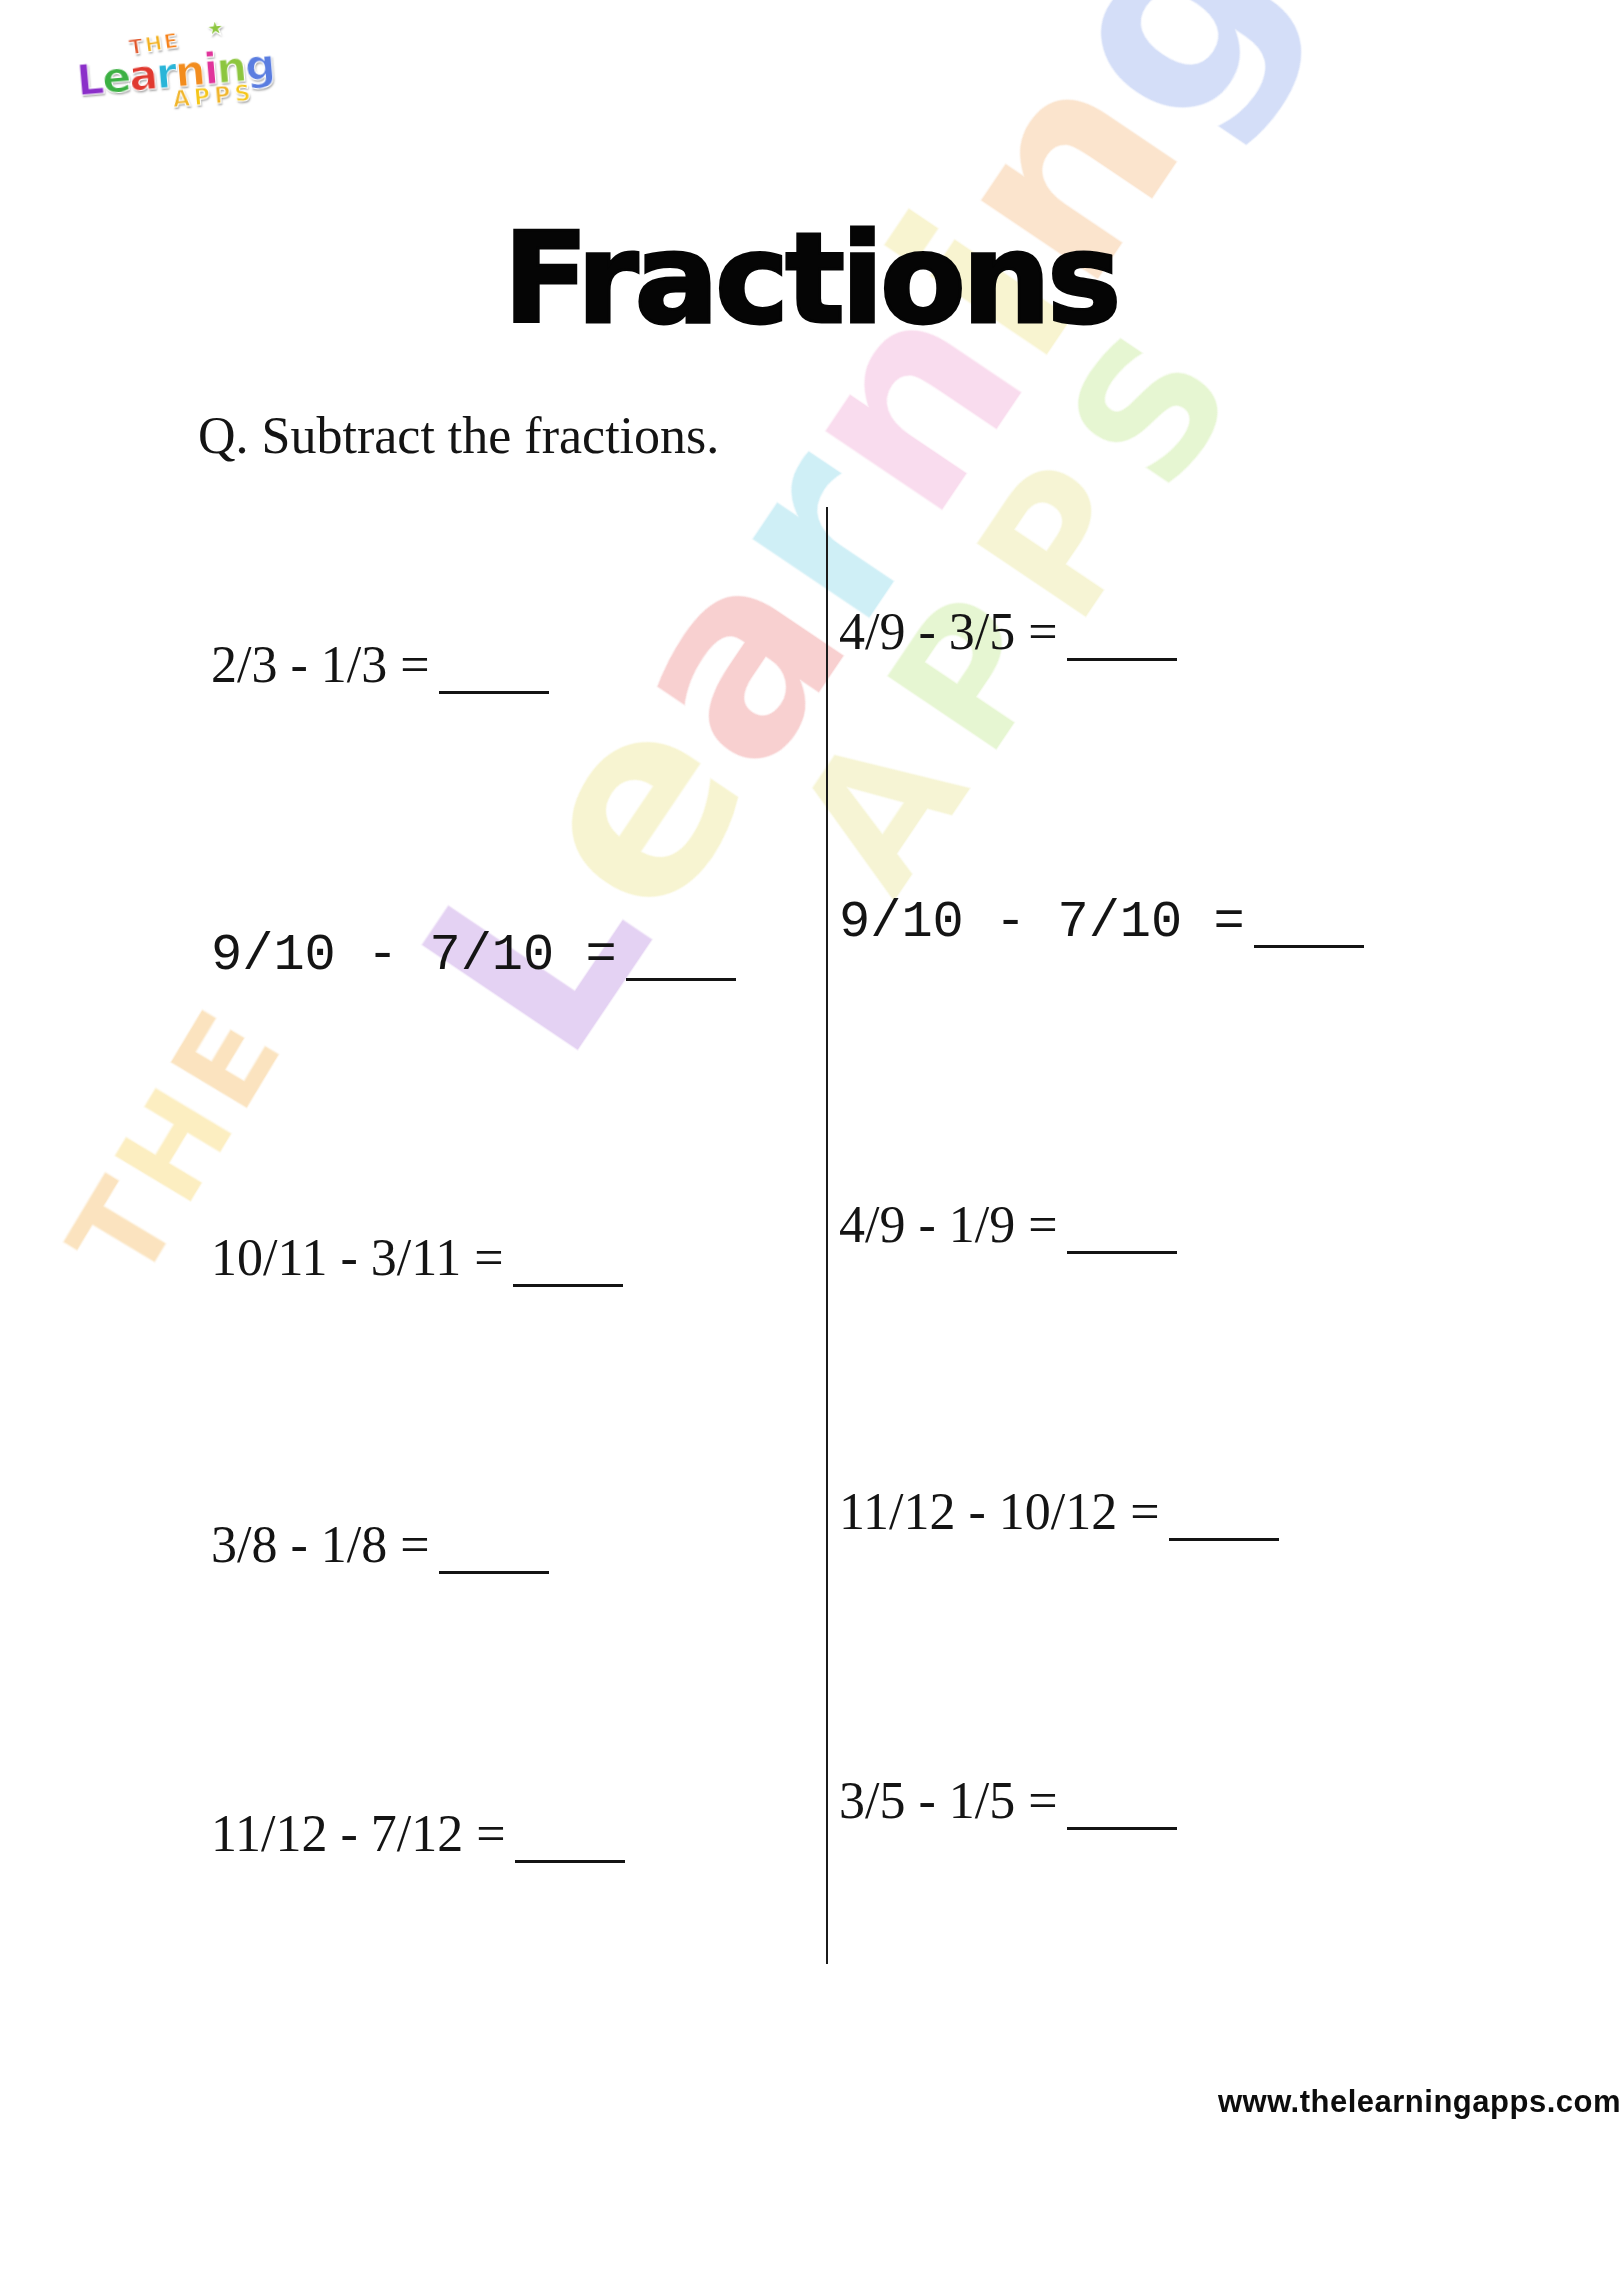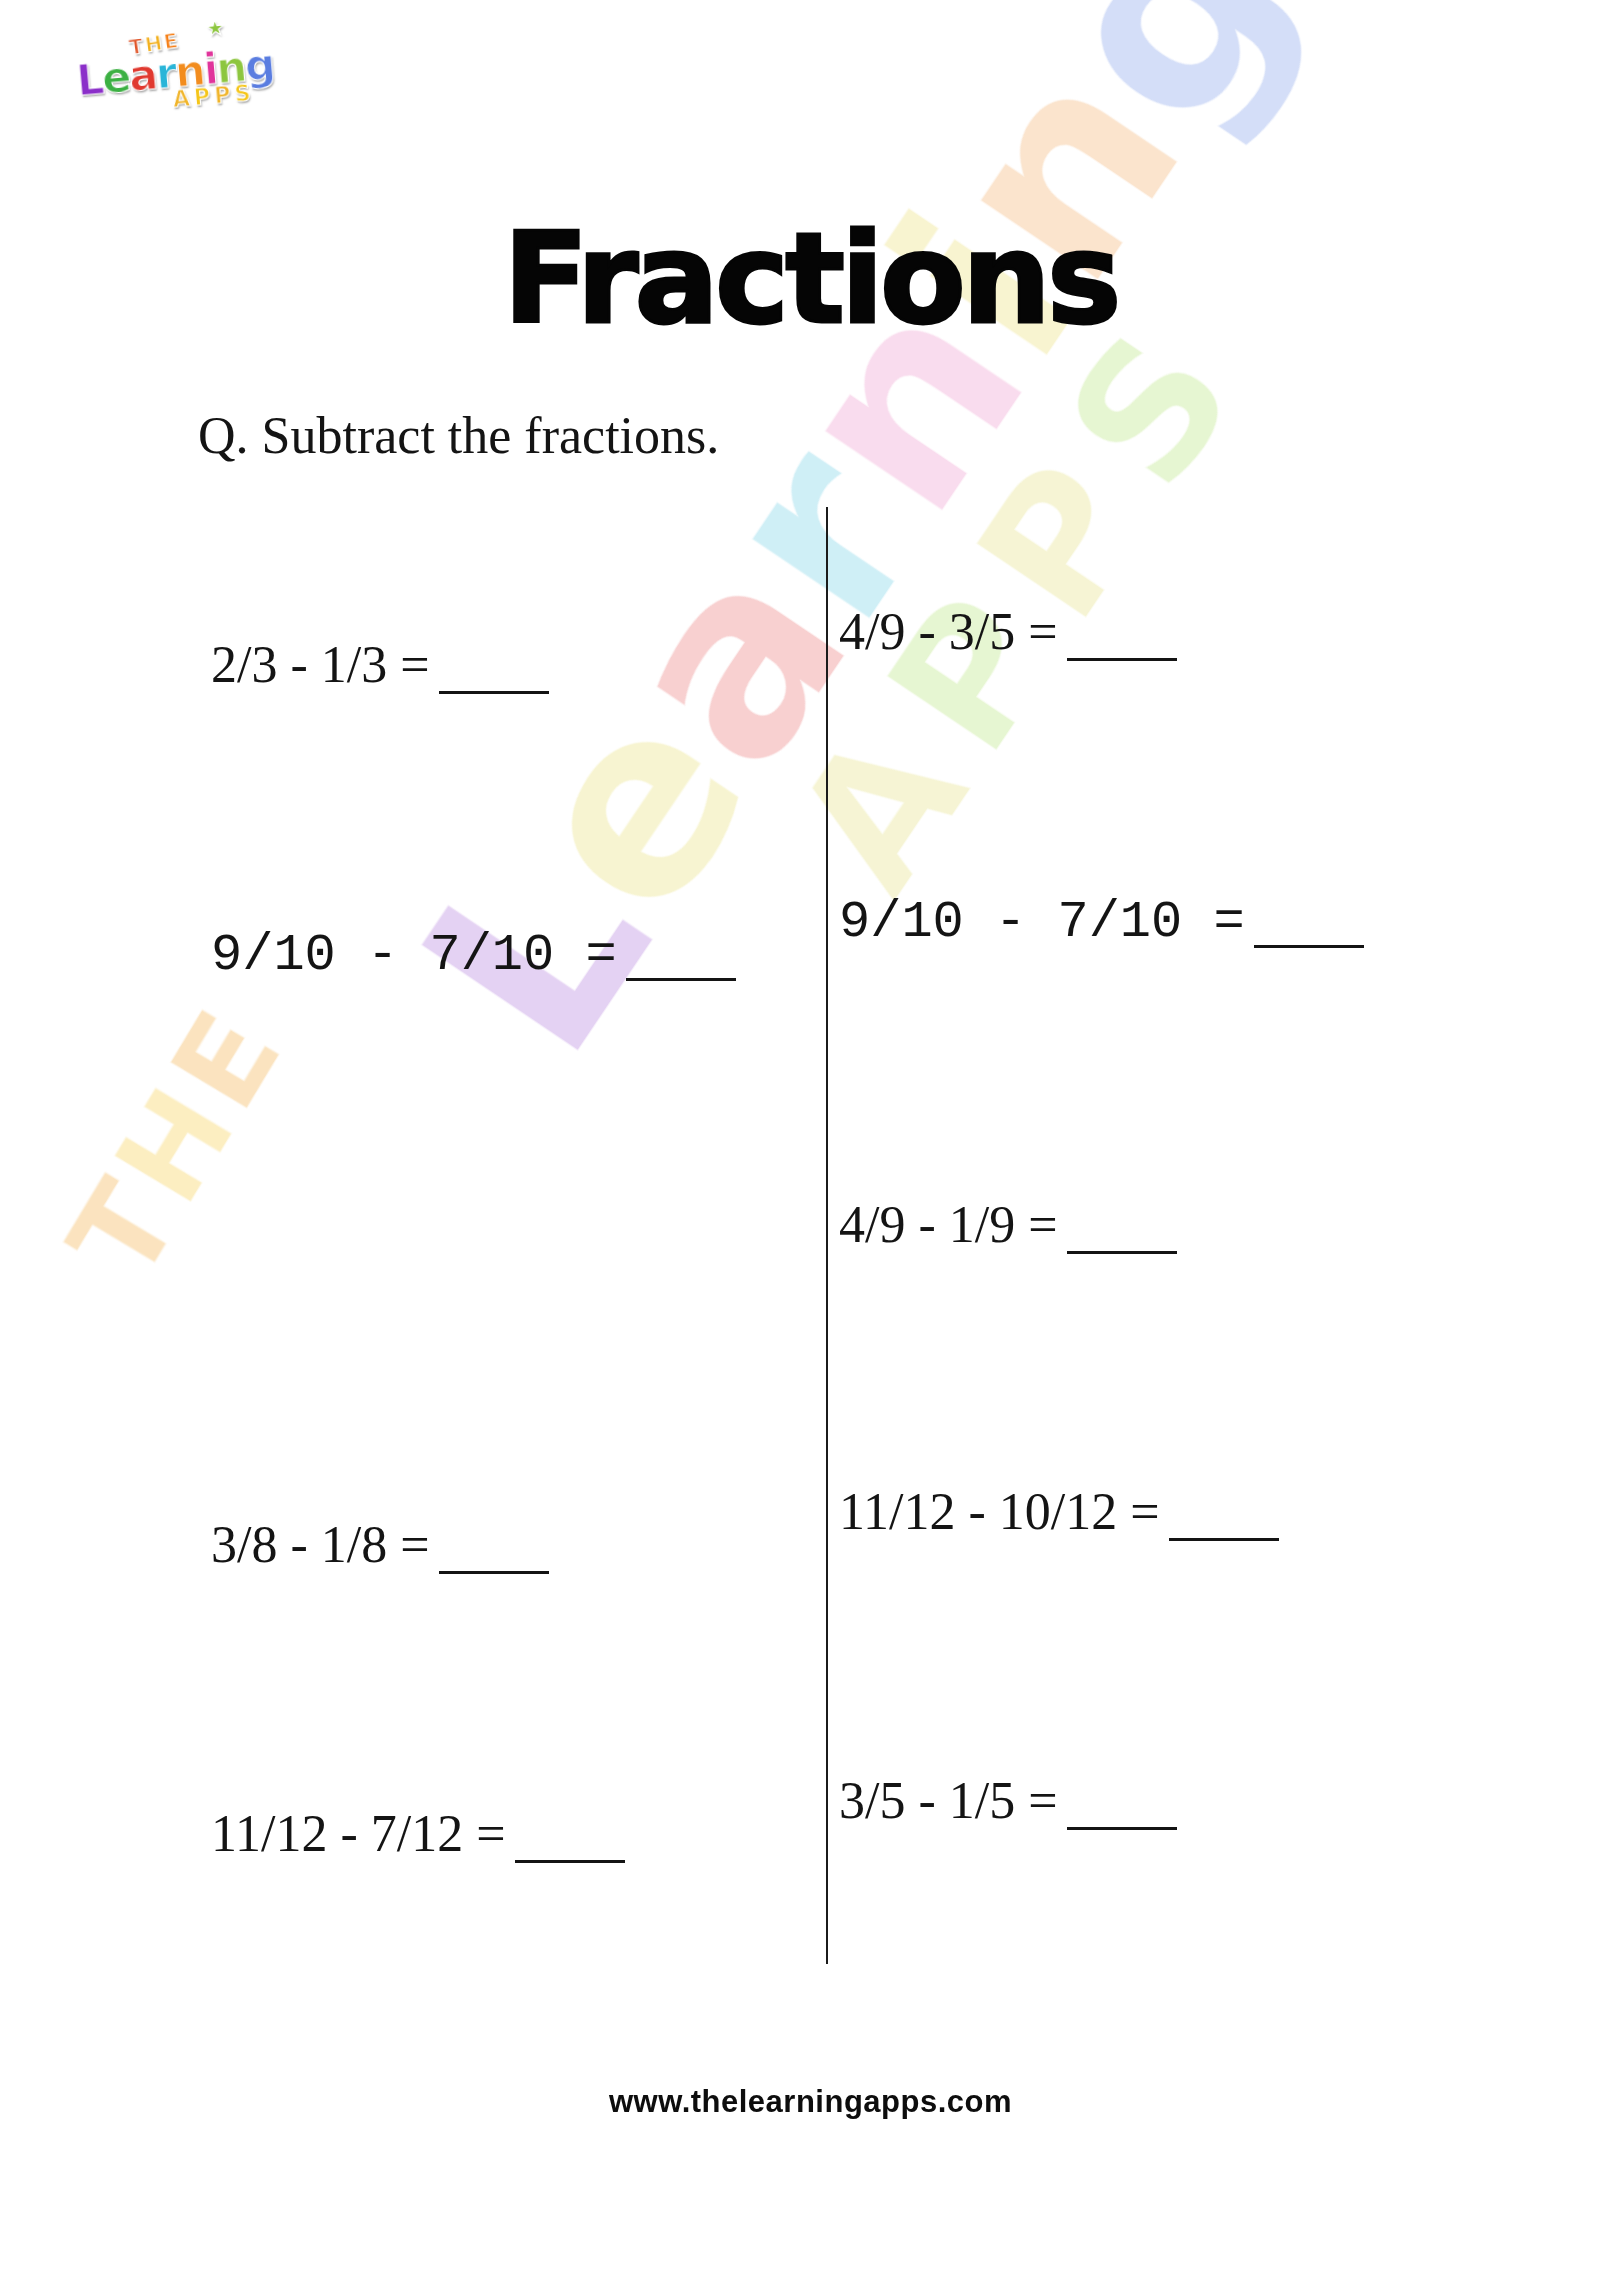--- a/index.html
+++ b/index.html
@@ -80,6 +80,9 @@
   <div class="problem col-left row-2">
     <span>9/10 - 7/10 =</span><span class="blank"></span>
   </div>
+  <div class="problem col-left row-3">
+    <span>10/11 - 3/11 =</span><span class="blank"></span>
+  </div>
   <div class="problem col-left row-4">
     <span>3/8 - 1/8 =</span><span class="blank"></span>
   </div>

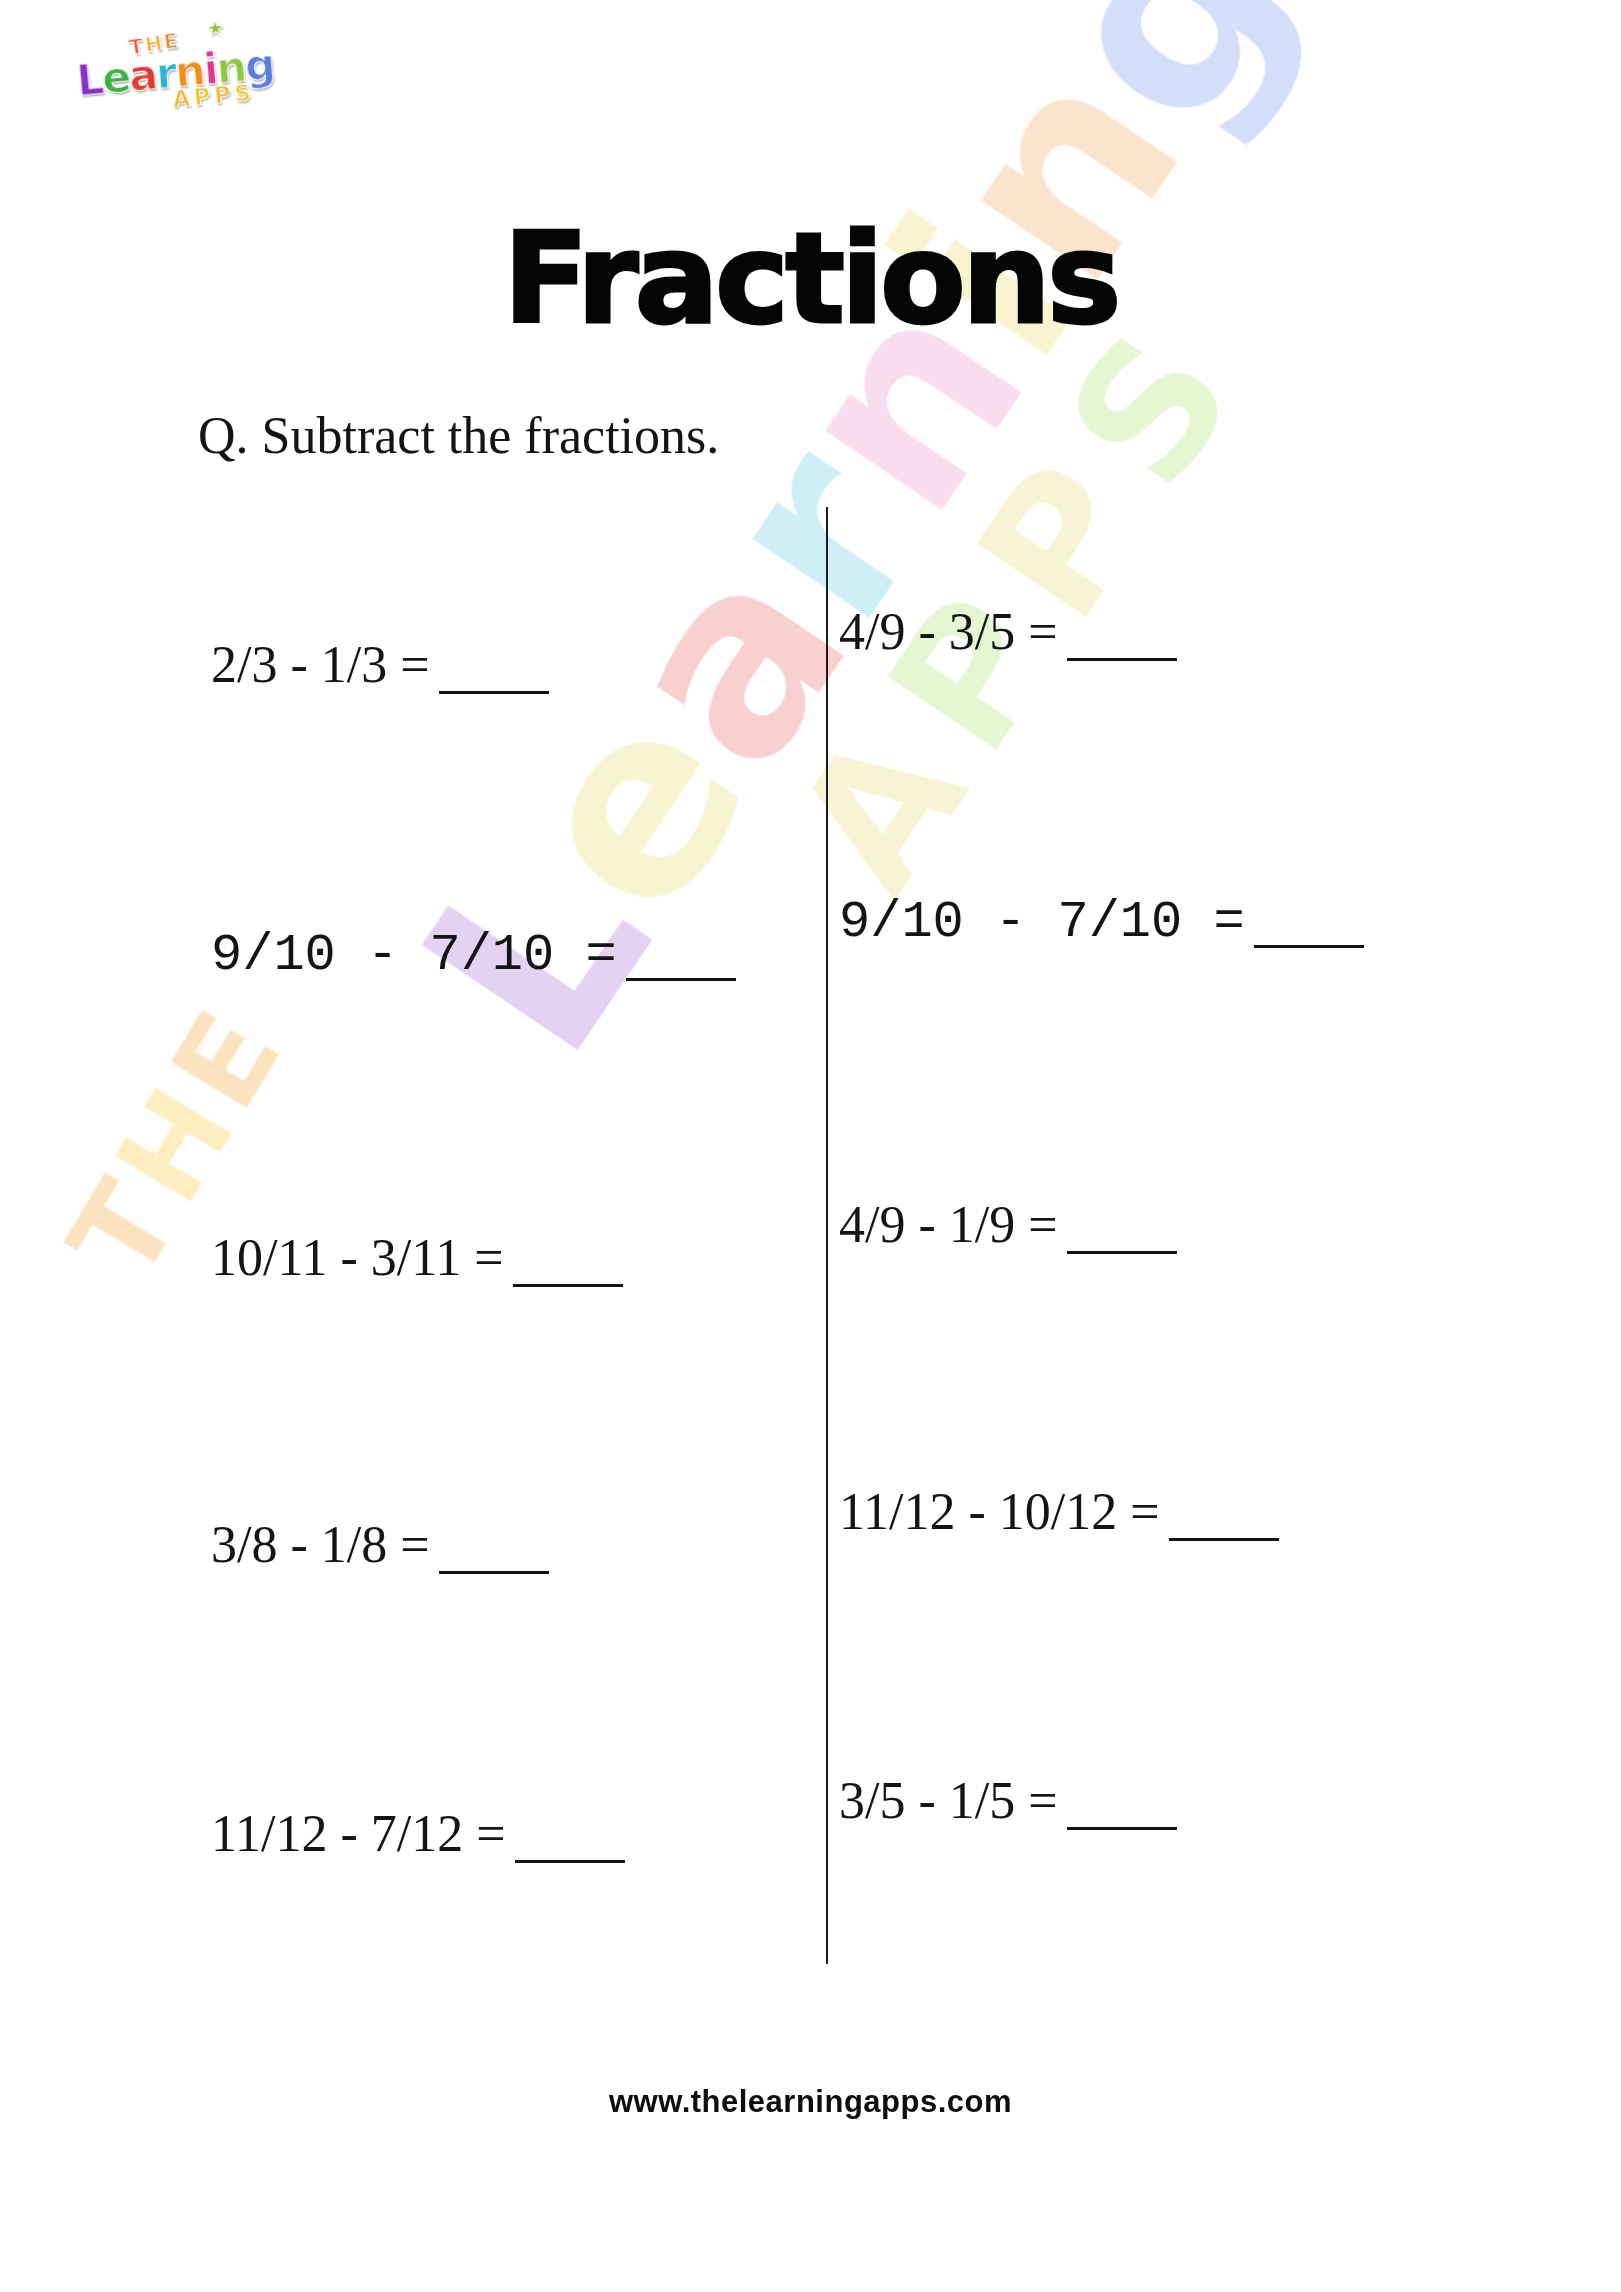--- a/index.html
+++ b/index.html
@@ -45,7 +45,7 @@
   .row-1{top:606px;} .row-2{top:897px;font-family:Liberation Mono, monospace;} .row-3{top:1199px;} .row-4{top:1486px;} .row-5{top:1775px;}
 
   
-  .footer{position:absolute;left:0;right:0;top:2084px;text-align:center;z-index:2;
+  .footer{position:absolute;left:0;right:0;top:2084px;text-align:right;z-index:2;
           font-family:"Liberation Sans","DejaVu Sans",sans-serif;font-weight:bold;
           font-size:31px;color:#0d0d0d;letter-spacing:0.5px;}
 </style>

